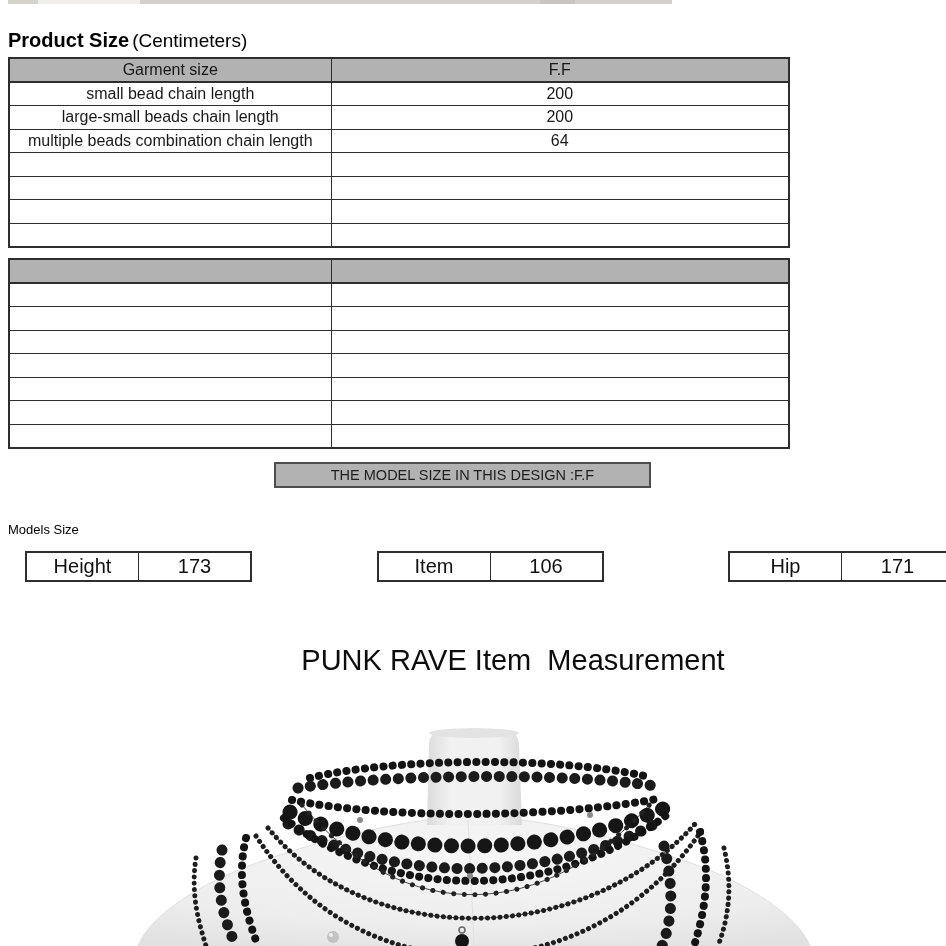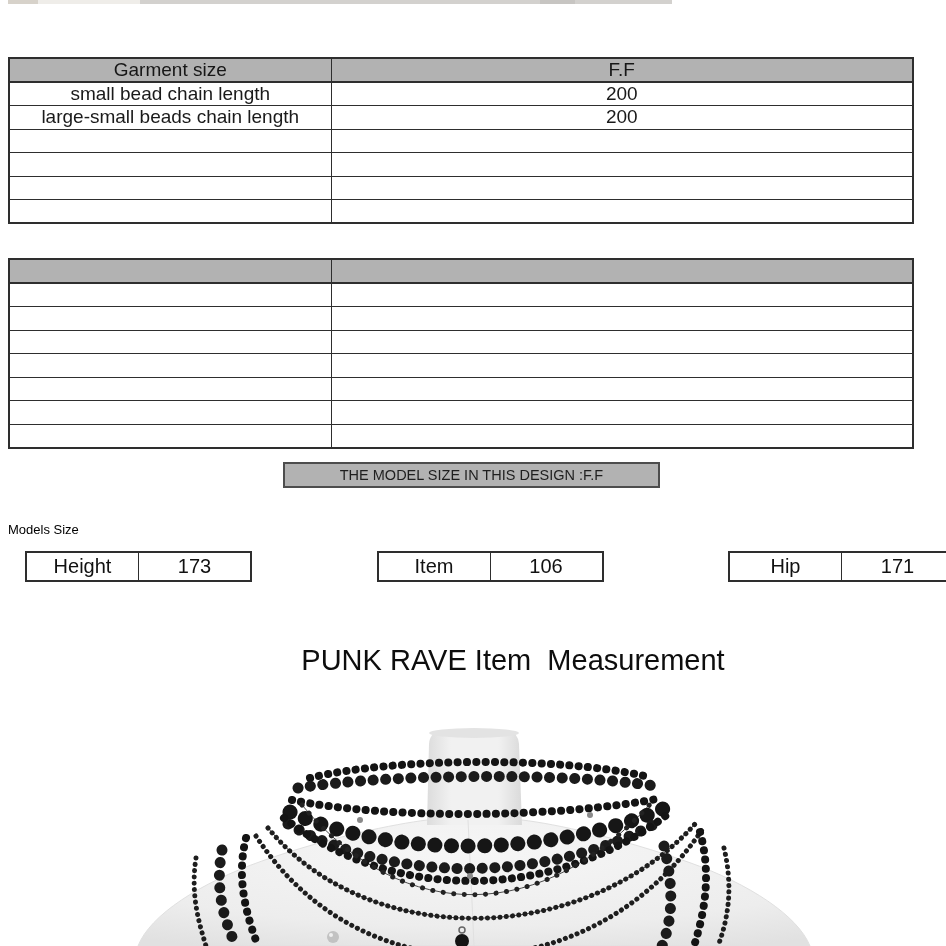--- a/index.html
+++ b/index.html
@@ -70,6 +70,9 @@
       <div class="strip-seg" style="left: 575px; width: 97px; height: 4px; background: rgb(211, 209, 206);"></div>
     </div>
 
+  <div class="heading">
+    <span class="t">Product Size</span><span class="s">(Centimeters)</span>
+  </div>
 
   <table class="size-table t1">
     <colgroup>

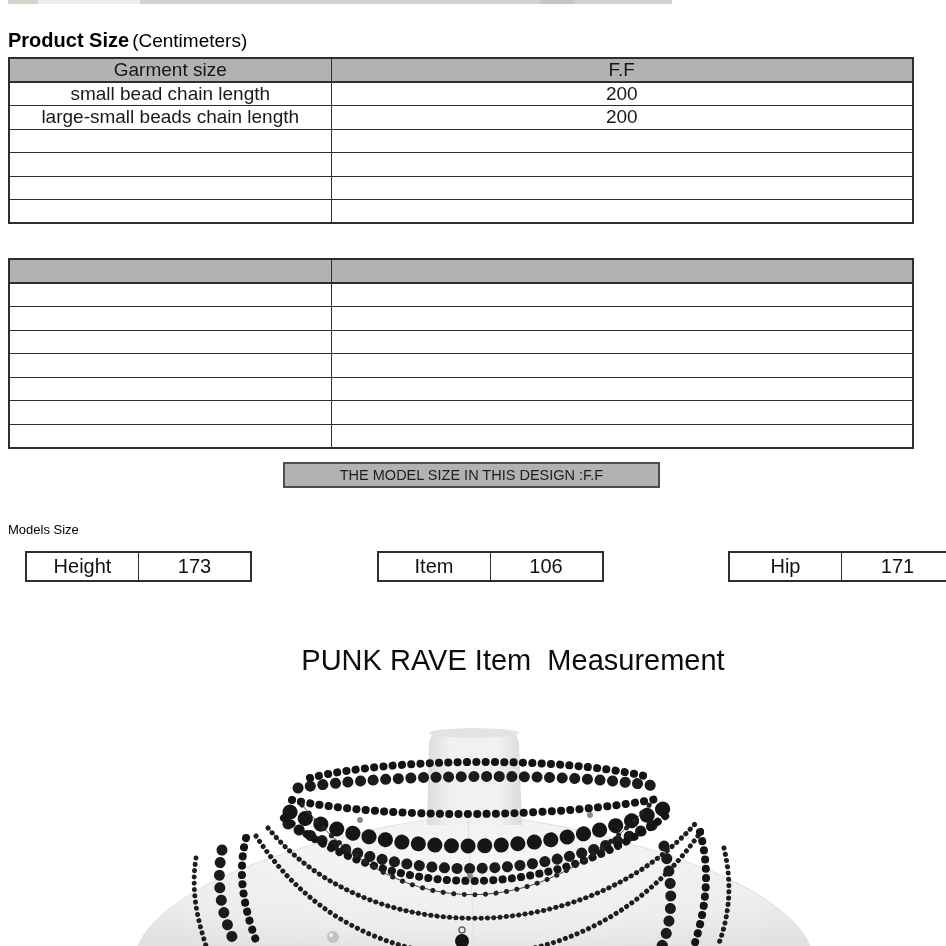--- a/index.html
+++ b/index.html
@@ -16,8 +16,8 @@
   .heading .s{font-size:19px;font-weight:normal;margin-left:3px;}
 
   
-  .size-table{position:absolute;left:8px;width:906px;border-collapse:collapse;
-              table-layout:fixed;font-size:19px;color:#1a1a1a;
+  .size-table{position:absolute;left:8px;width:782px;border-collapse:collapse;
+              table-layout:fixed;font-size:16px;color:#1a1a1a;
               border:2px solid #2e2e2e;}
   .size-table.t1{top:57px;}
   .size-table.t2{top:258px;}

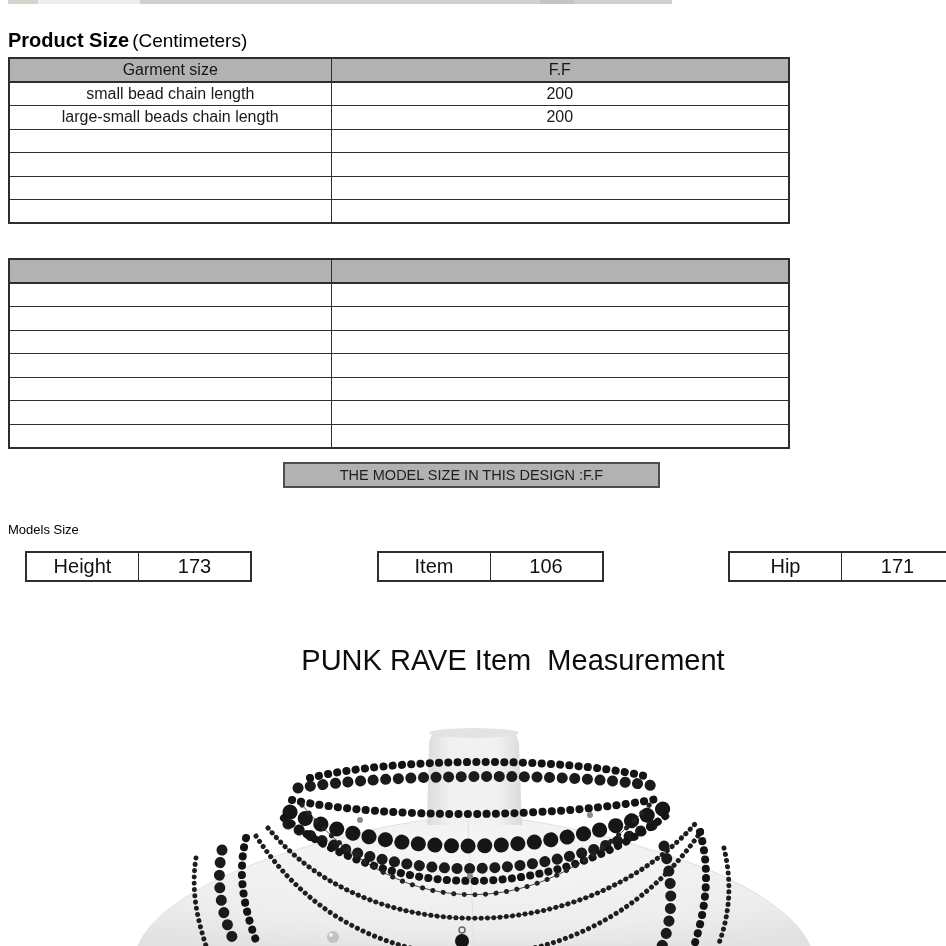--- a/index.html
+++ b/index.html
@@ -93,6 +93,10 @@
         <tr>
           <td>large-small beads chain length</td>
           <td>200</td>
+        </tr>
+        <tr>
+          <td>multiple beads combination chain length</td>
+          <td>64</td>
         </tr>
         <tr>
           <td></td>

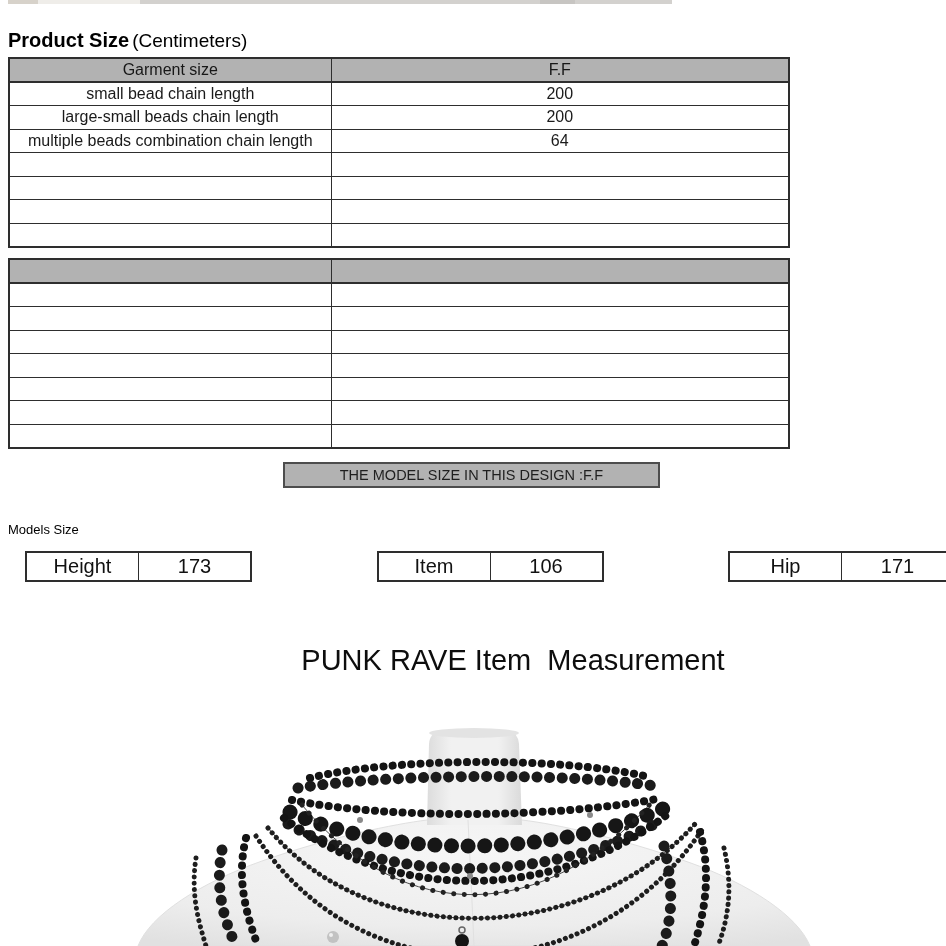--- a/index.html
+++ b/index.html
@@ -28,7 +28,7 @@
   .size-table tbody tr{height:23.5px;}
 
   
-  .banner{position:absolute;left:283px;top:462px;width:377px;height:26px;
+  .banner{position:absolute;left:274px;top:462px;width:377px;height:26px;
           background:#b2b2b2;border:2px solid #4d4d4d;box-sizing:border-box;
           display:flex;align-items:center;justify-content:center;
           font-size:14.5px;color:#1f1f1f;}

